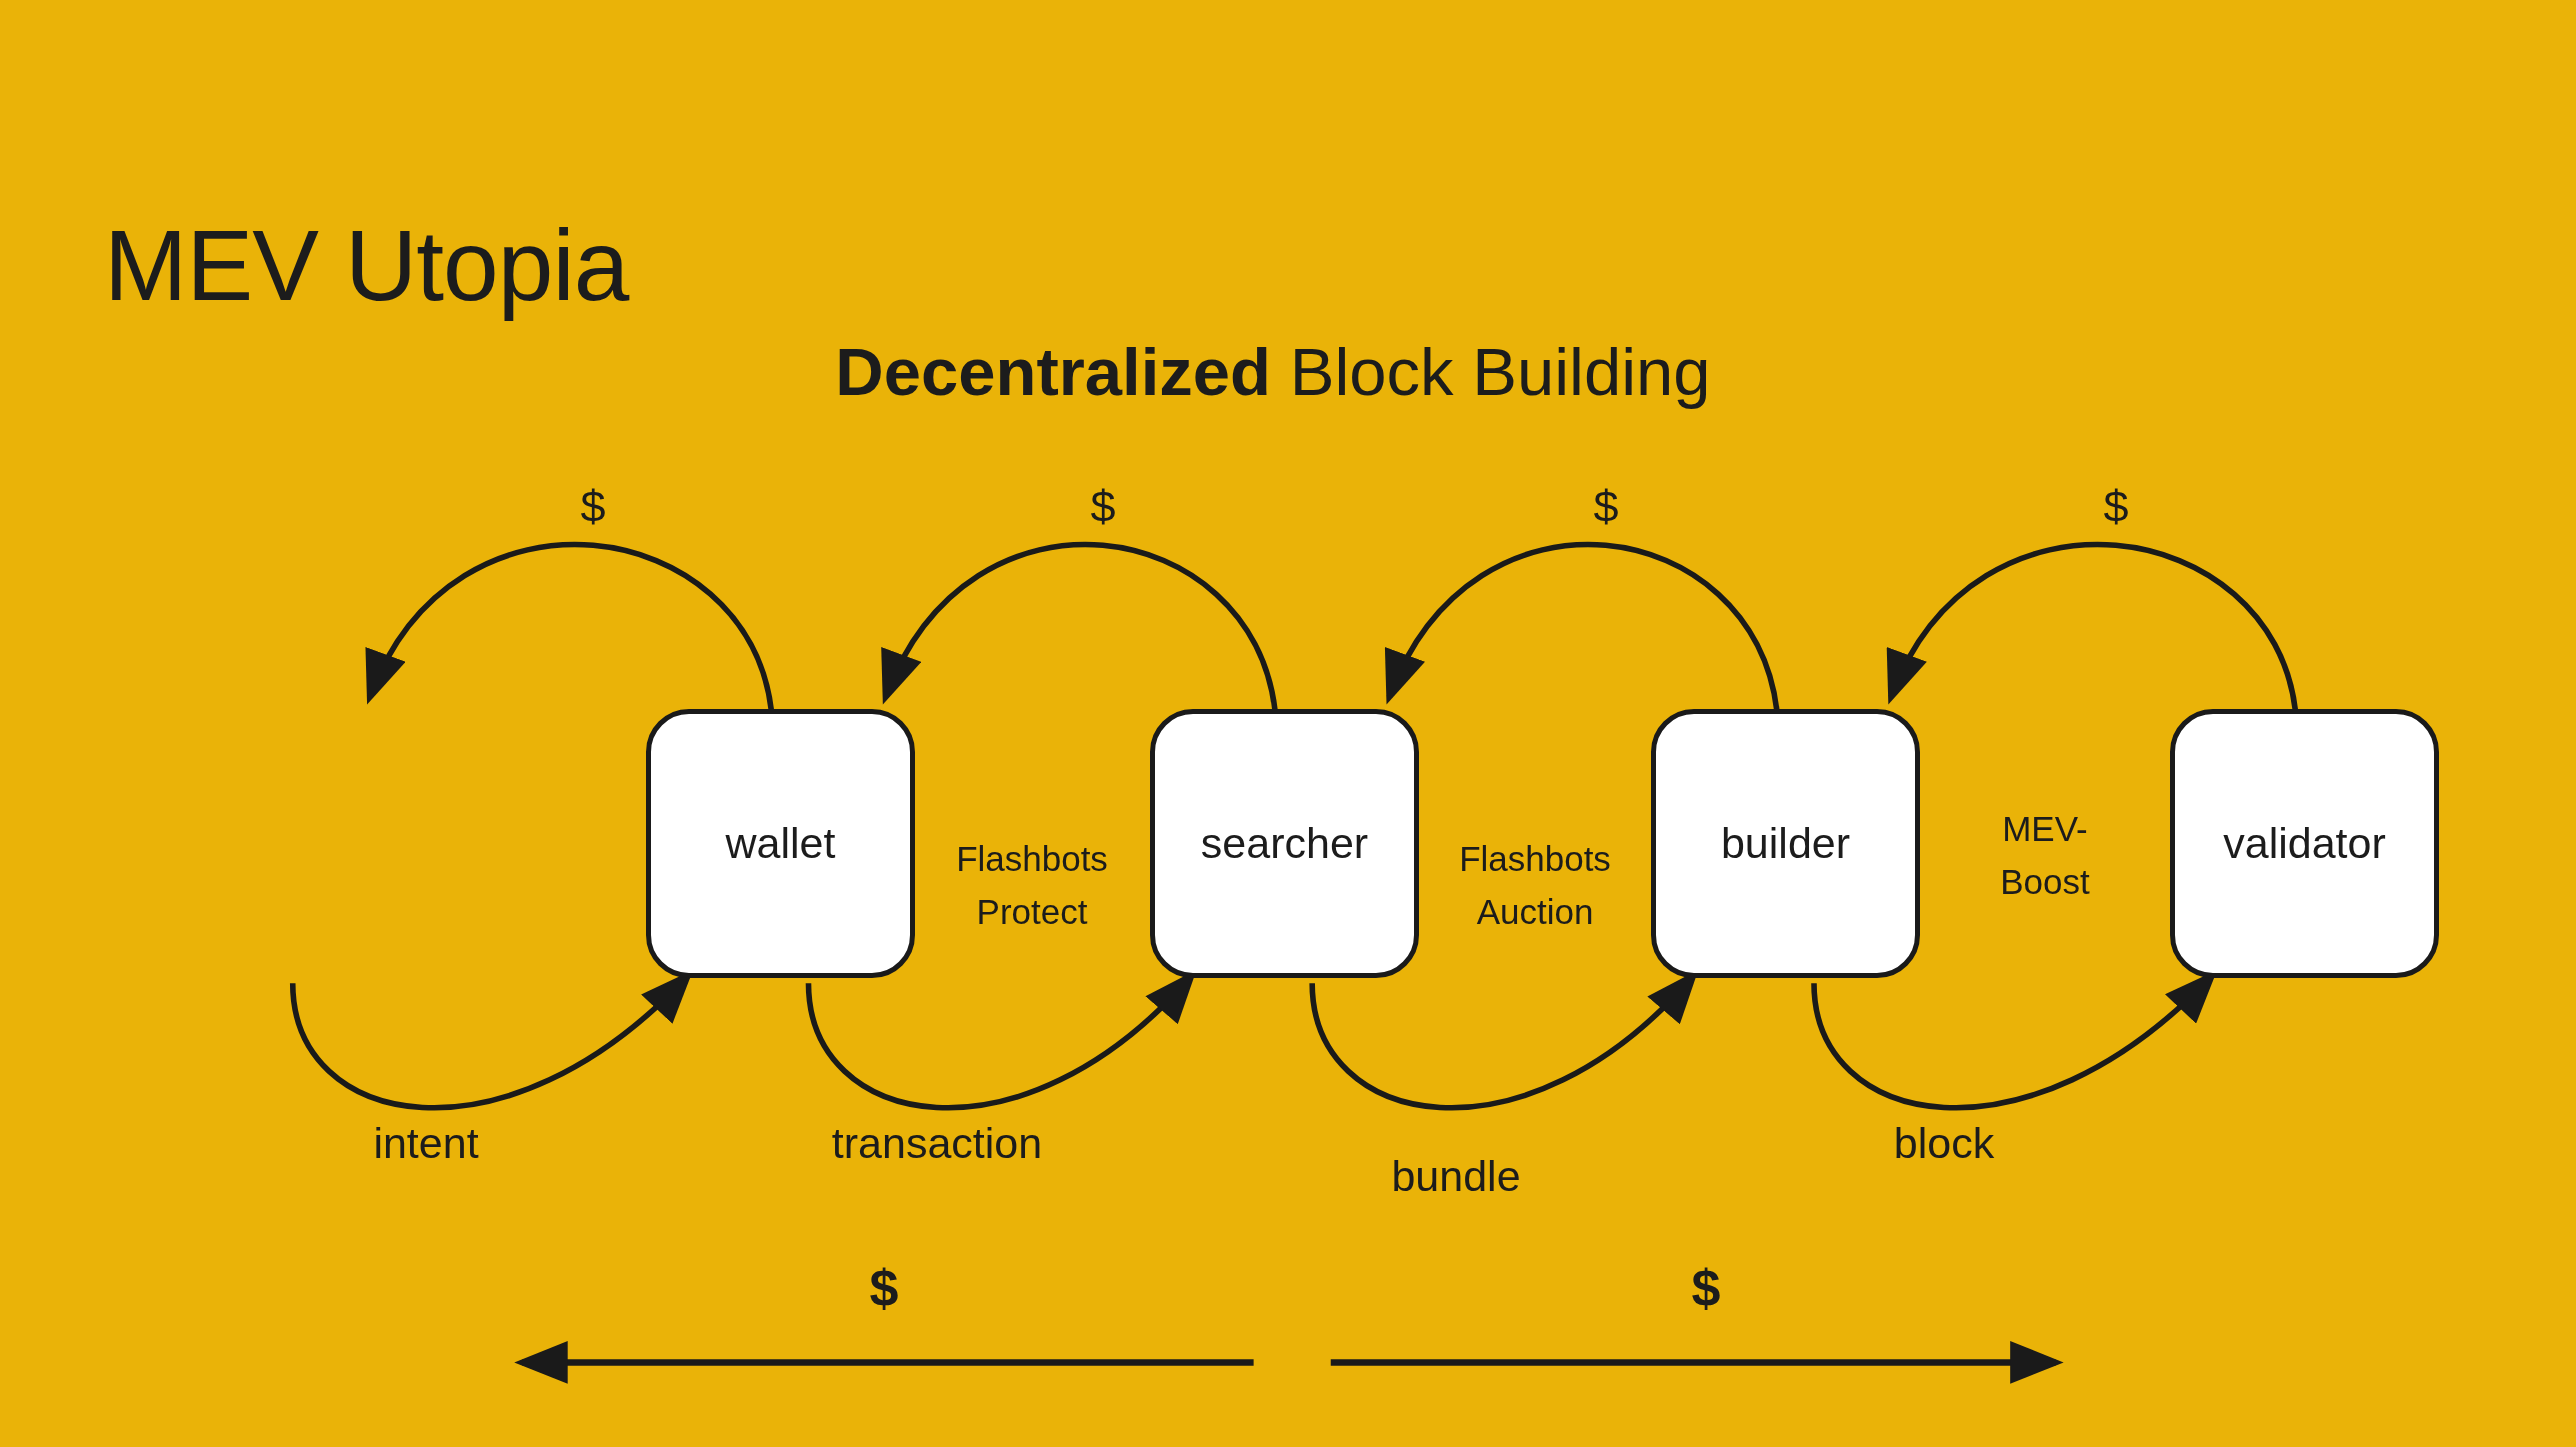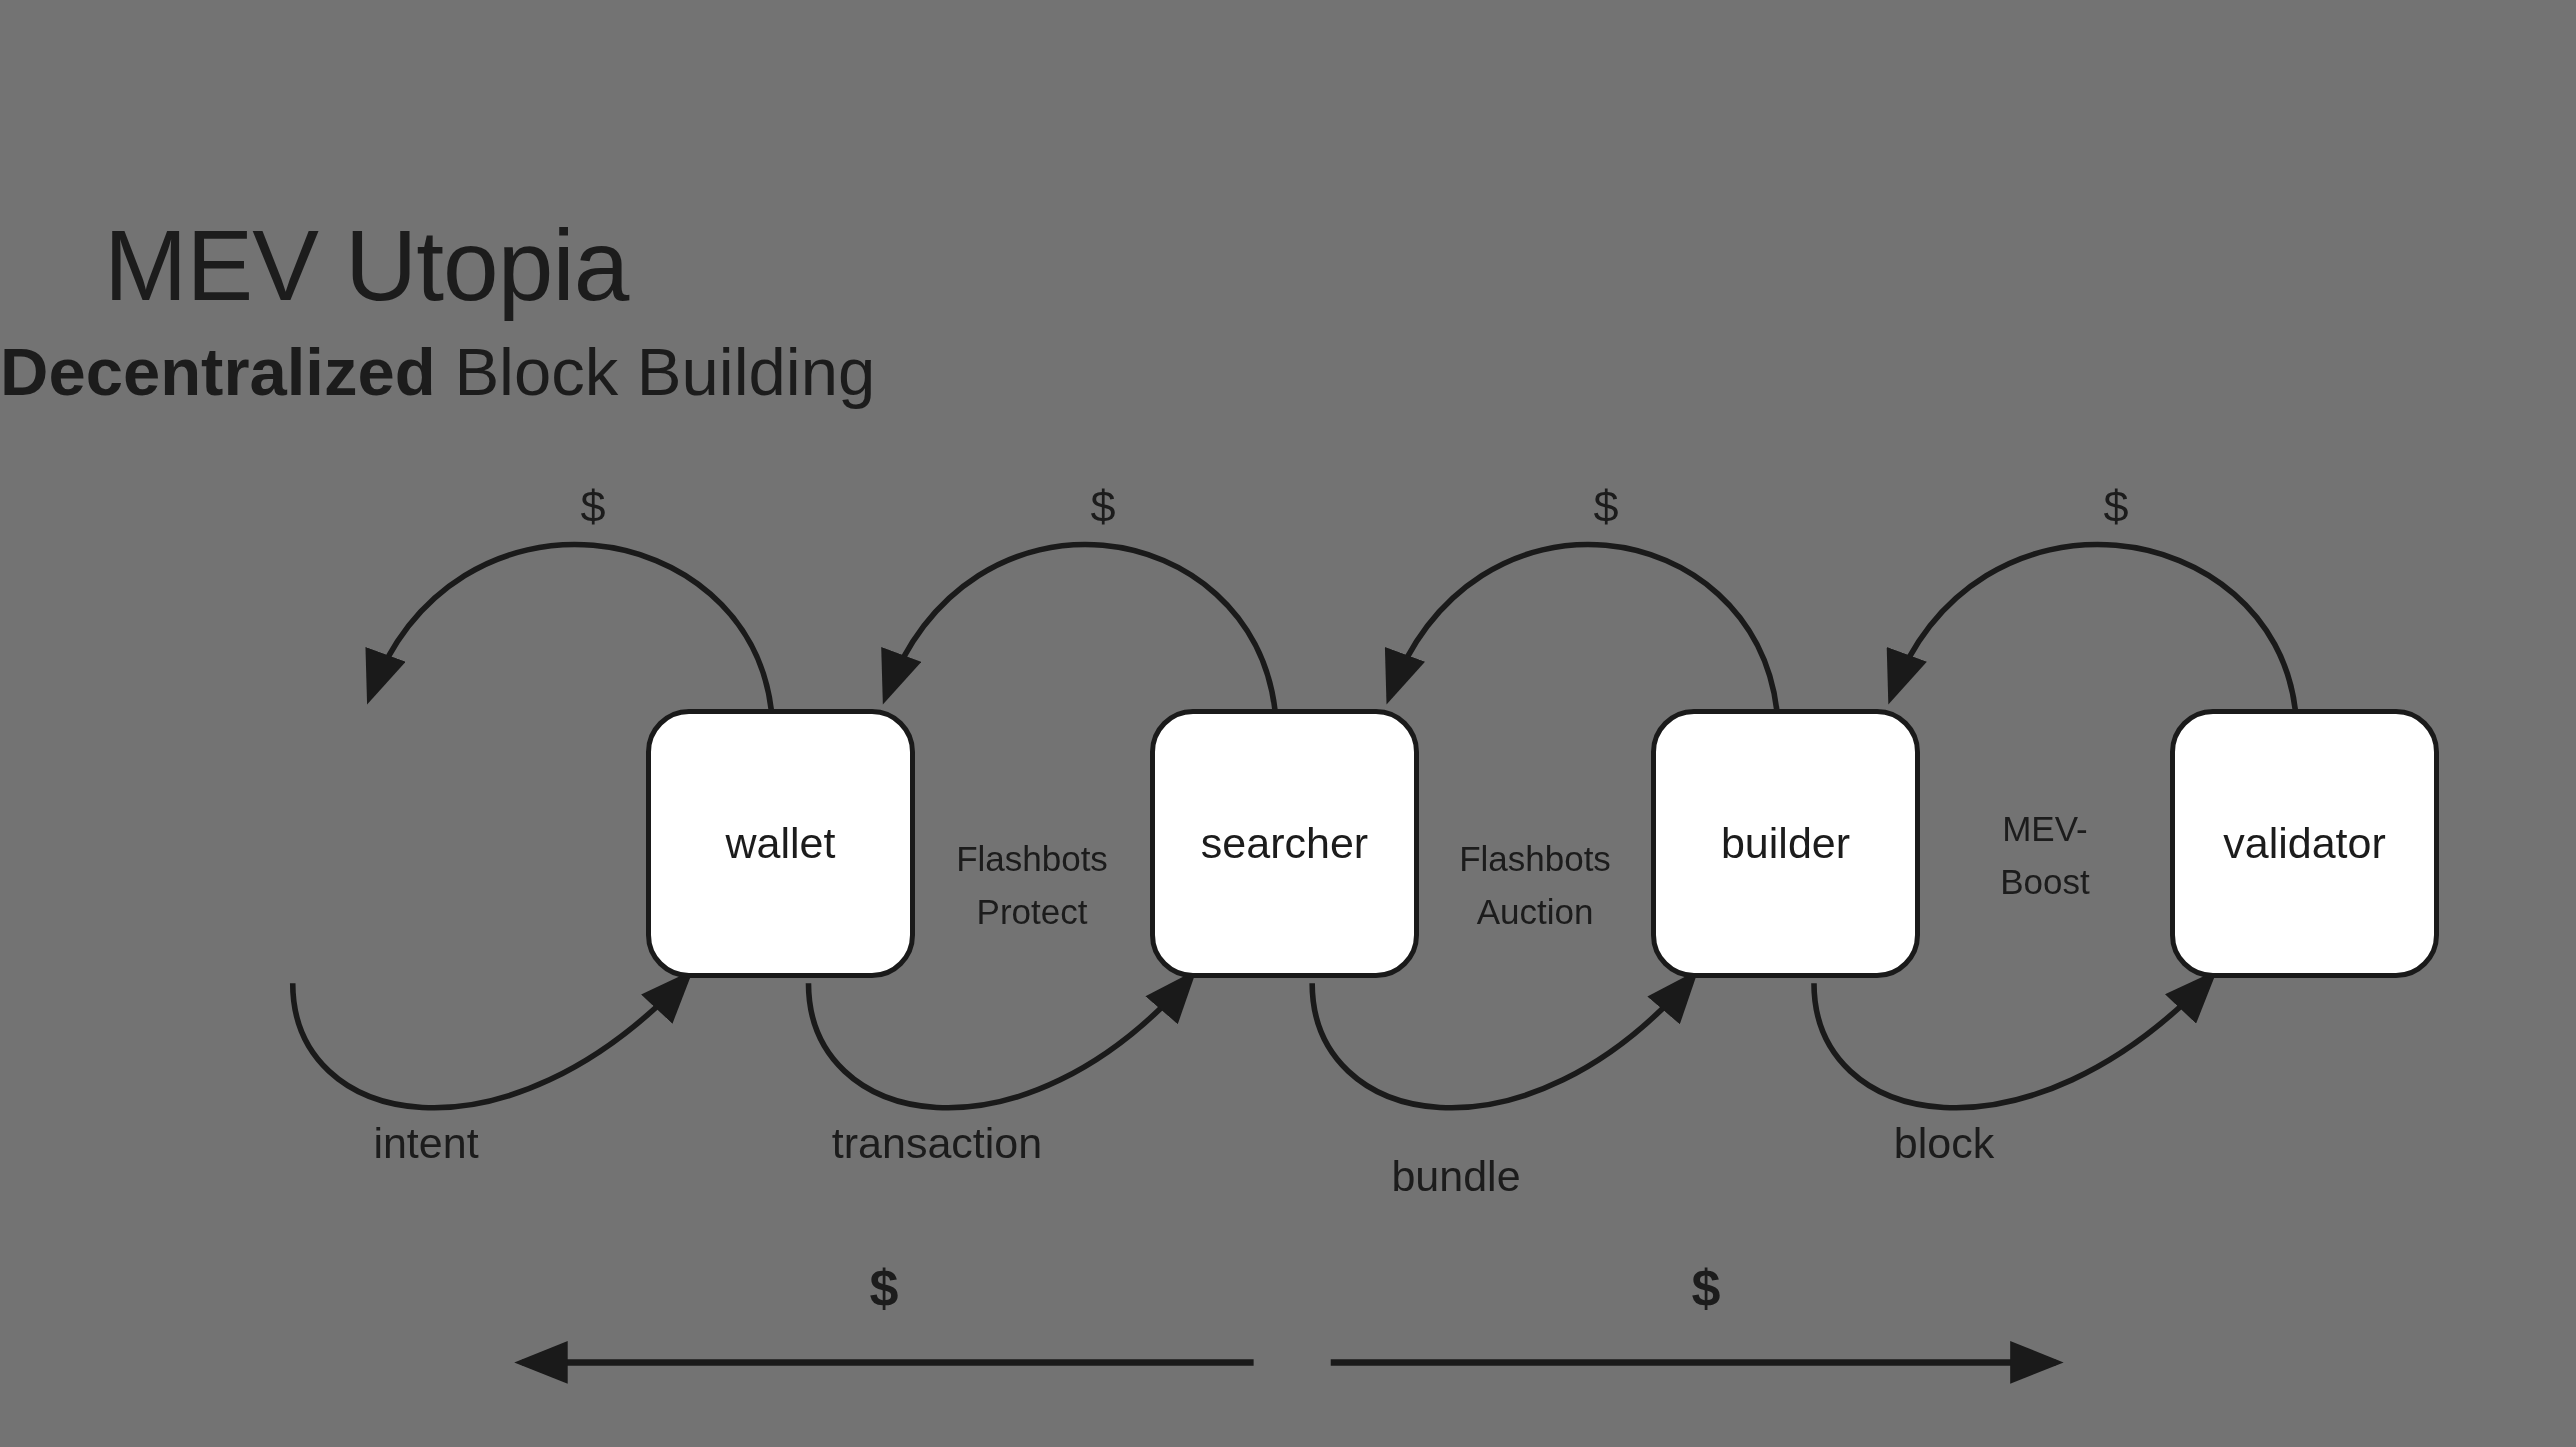--- a/index.html
+++ b/index.html
@@ -11,7 +11,7 @@
     position: relative;
     width: 2576px;
     height: 1448px;
-    background: #737373;
+    background: #eab308;
     overflow: hidden;
     font-family: "Liberation Sans", sans-serif;
     color: #1c1c1c;

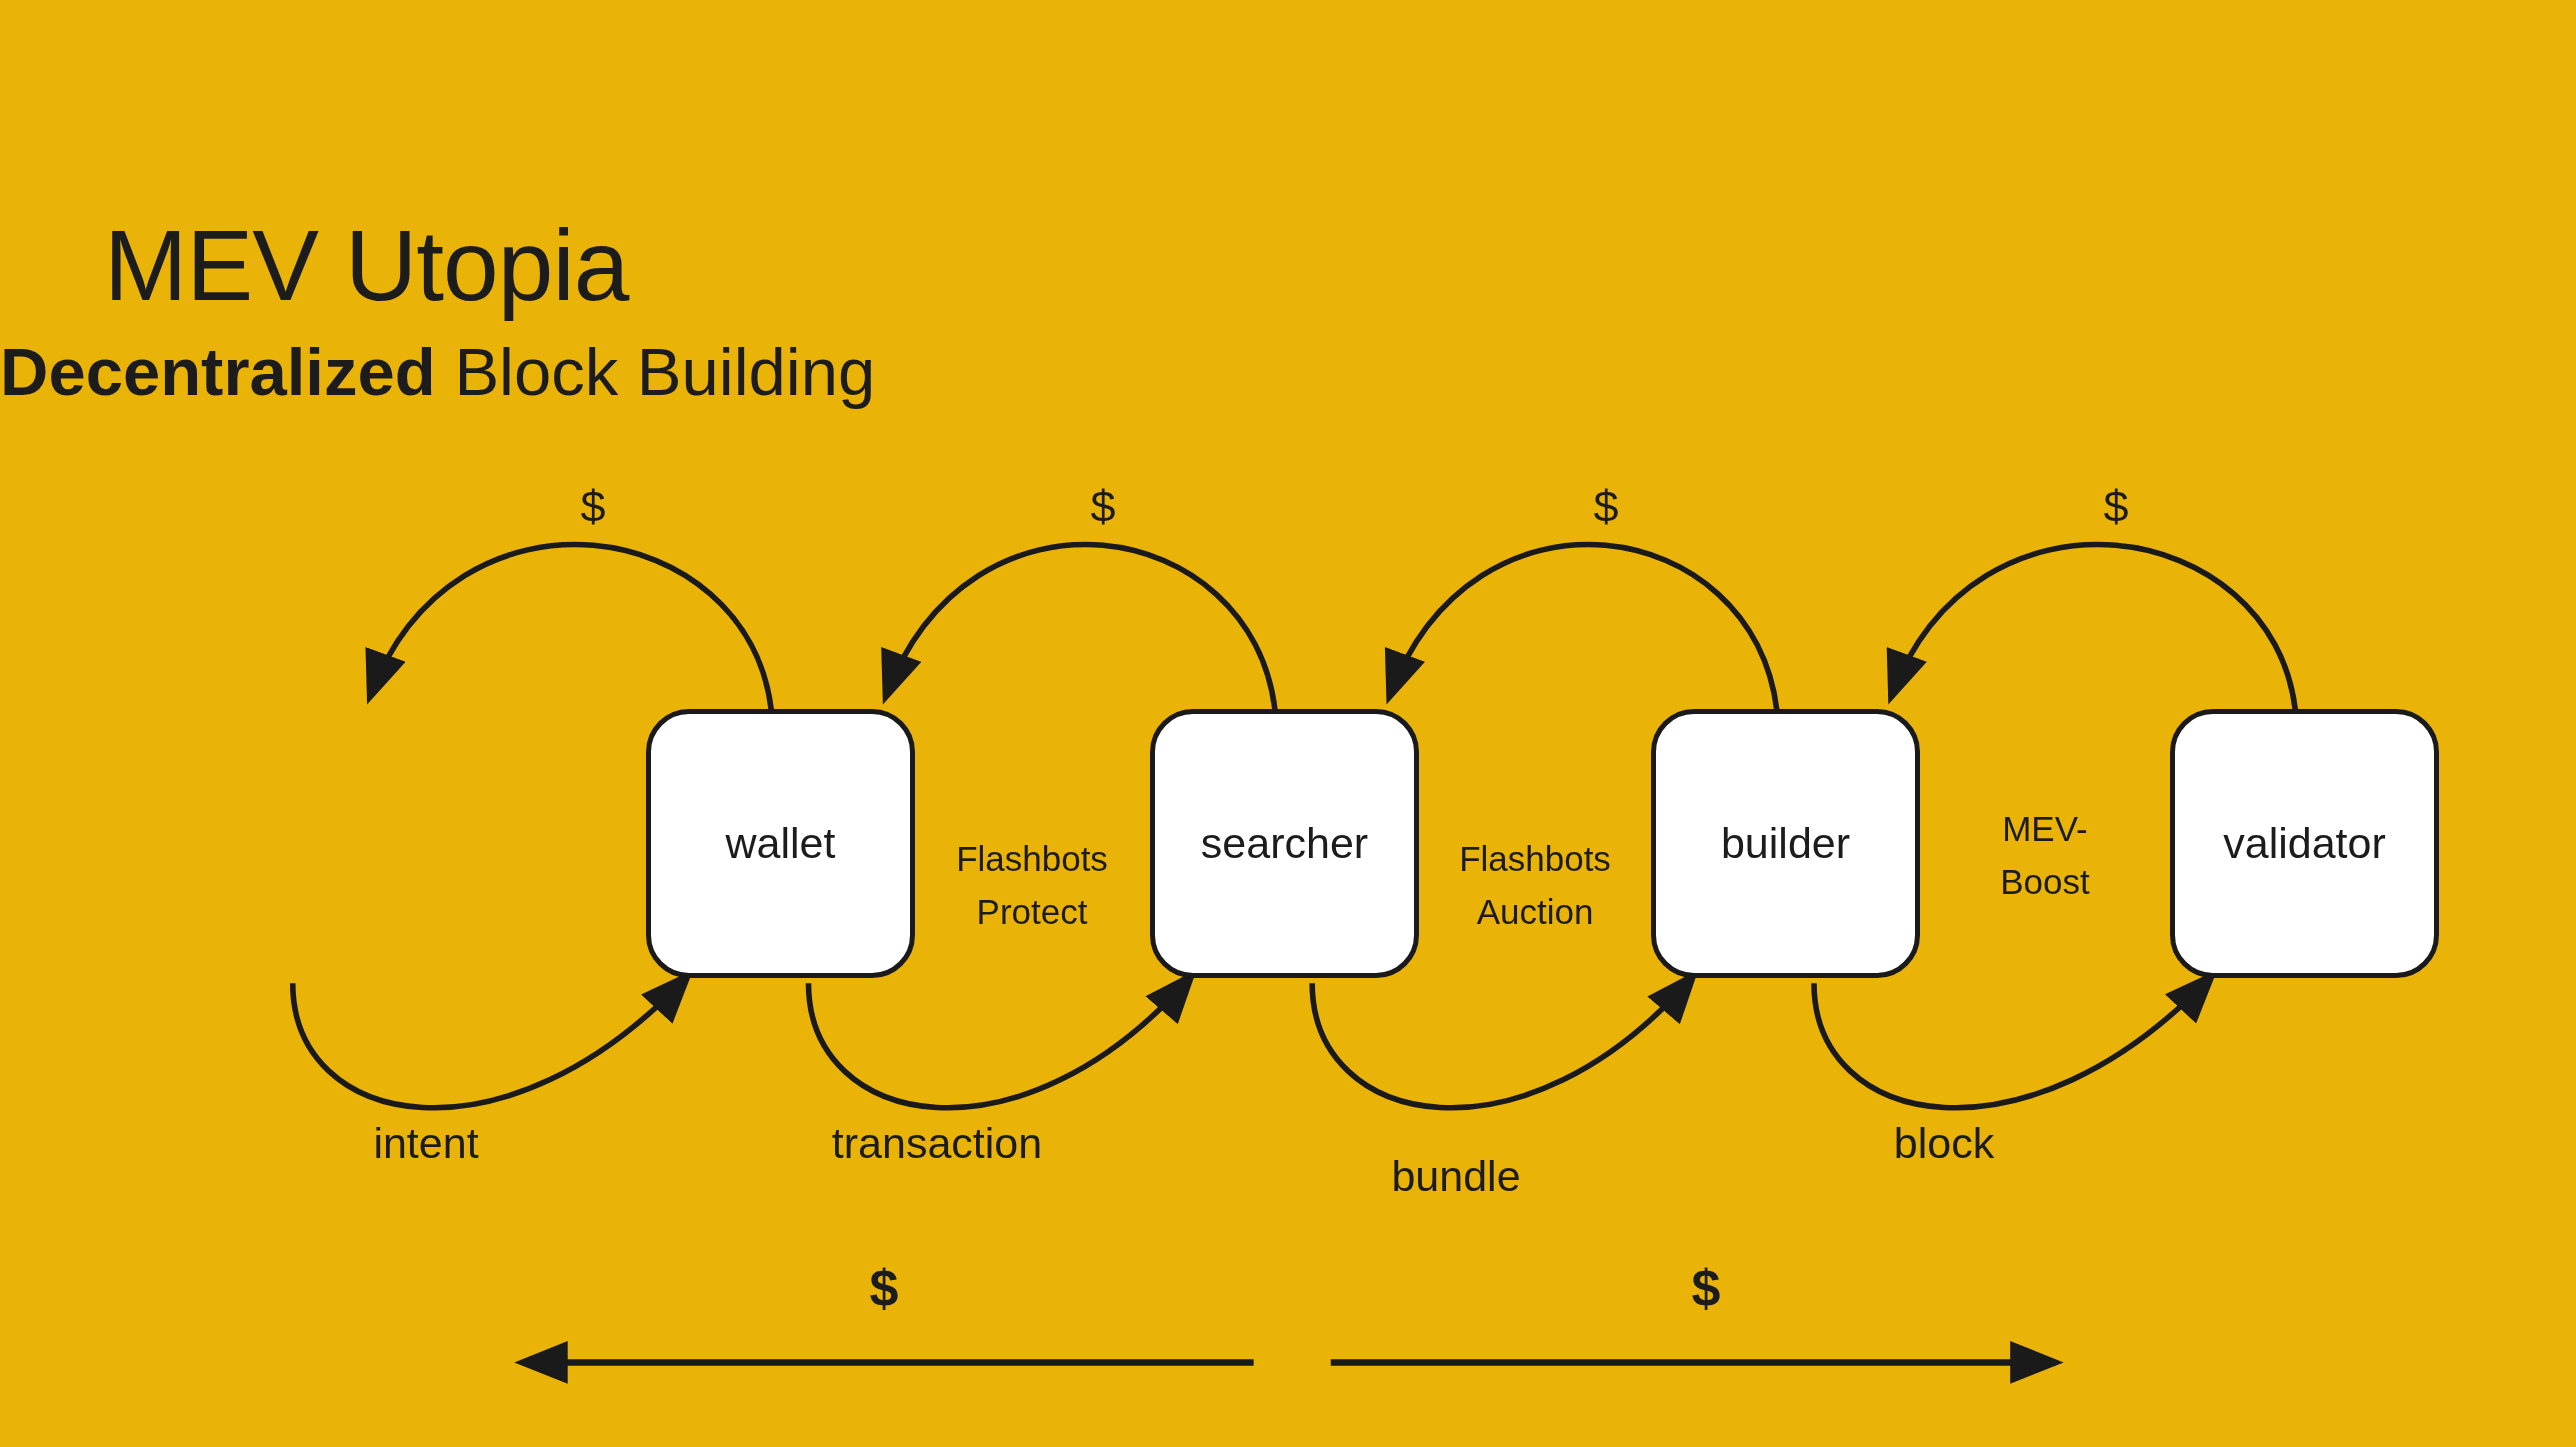--- a/index.html
+++ b/index.html
@@ -31,7 +31,7 @@
     left: 0;
     top: 333px;
     width: 2546px;
-    text-align: left;
+    text-align: center;
     font-size: 67px;
     font-weight: 400;
     color: #1c1c1c;

